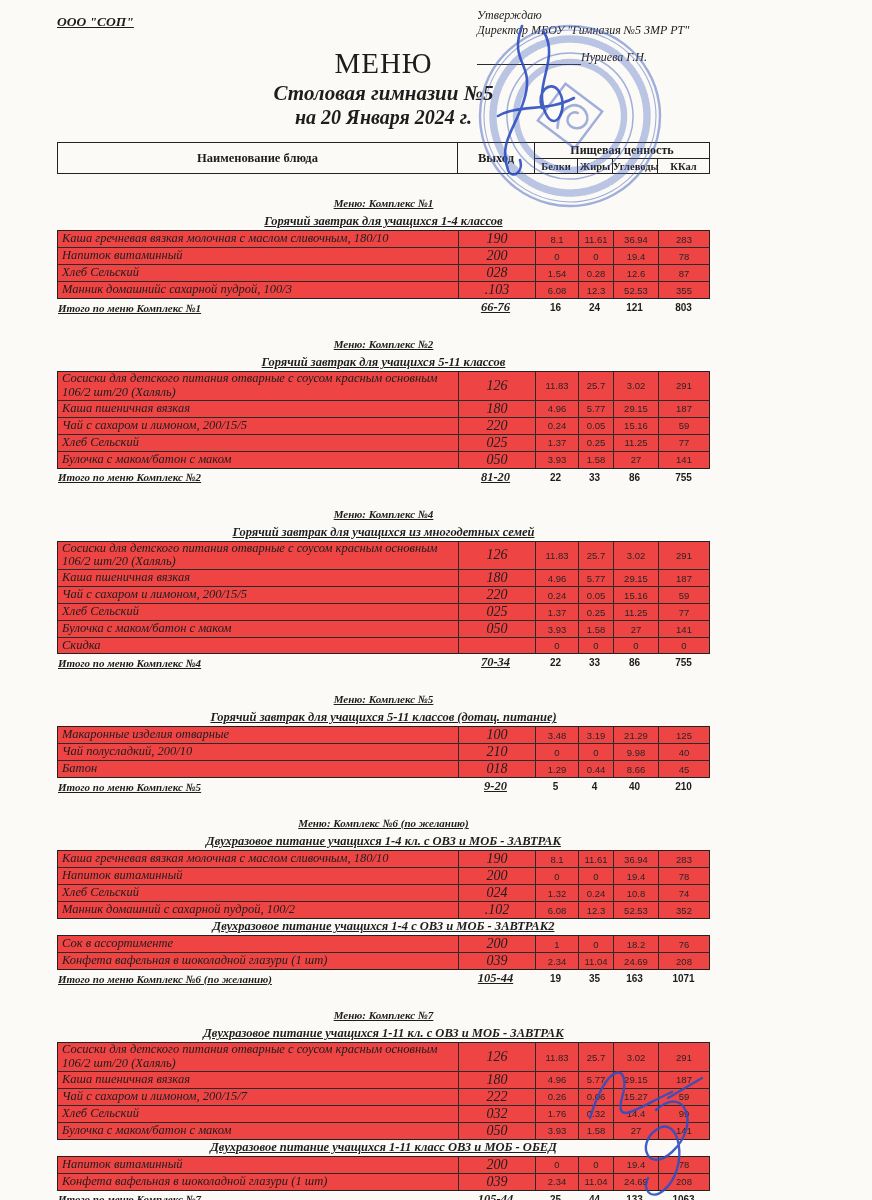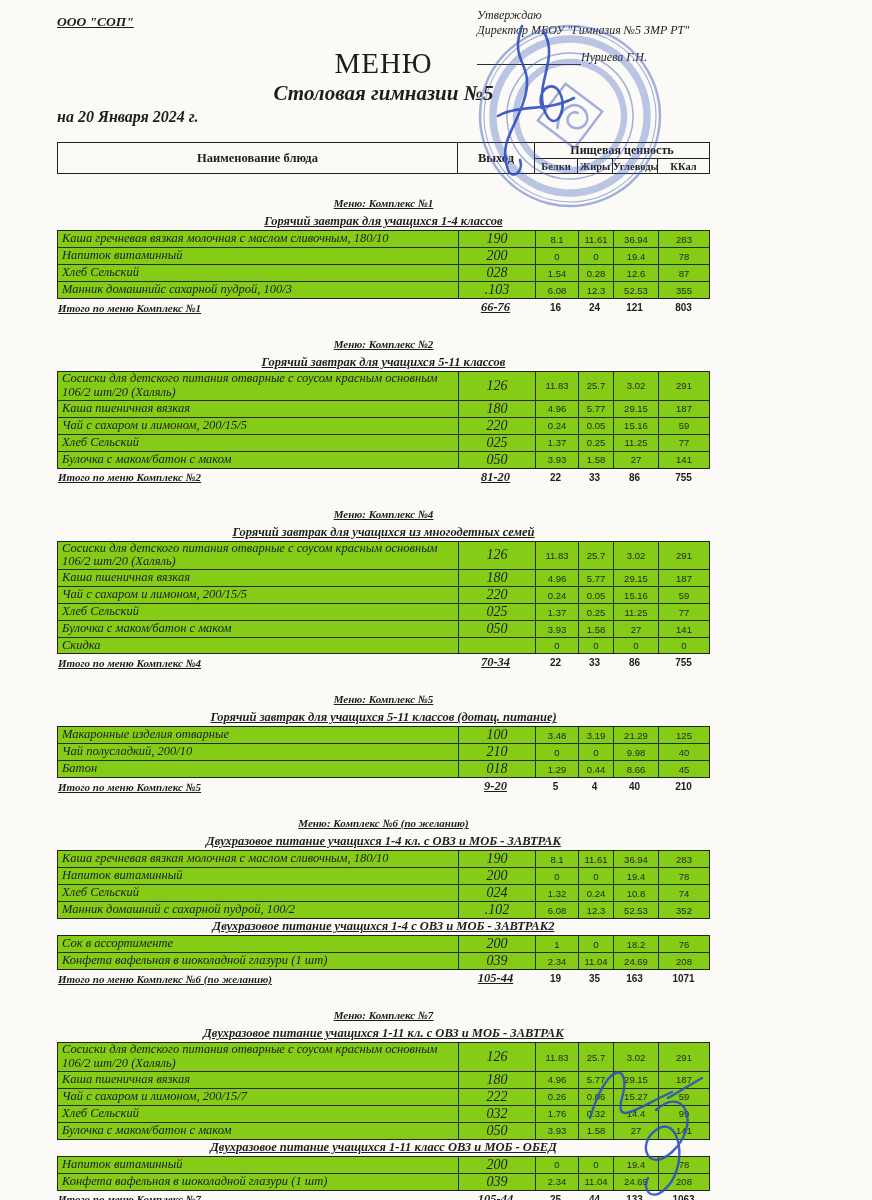--- a/index.html
+++ b/index.html
@@ -19,7 +19,7 @@
   .approve-name{}
   .doc-title{text-align:center;padding-top:48px;font-size:29px;font-weight:normal;letter-spacing:1px;line-height:30px;}
   .doc-subtitle{text-align:center;font-size:21px;font-weight:bold;font-style:italic;margin-top:4px;line-height:23px;}
-  .doc-date{font-size:16px;font-weight:bold;font-style:italic;margin-top:3px;line-height:18px;}
+  .doc-date{text-align:center;font-size:20px;font-weight:bold;font-style:italic;margin-top:3px;line-height:18px;}
 
   
   table.head-table{width:653px;border-collapse:collapse;table-layout:fixed;}

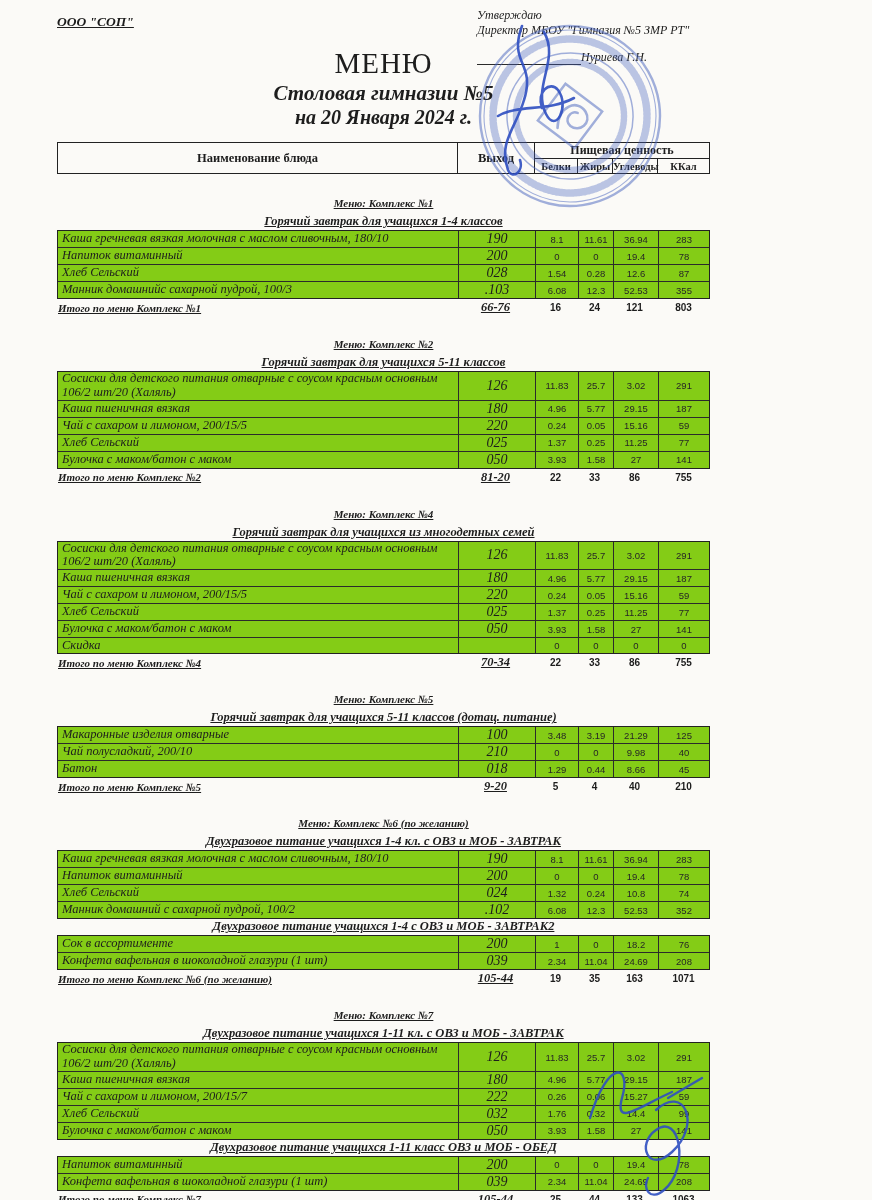--- a/index.html
+++ b/index.html
@@ -31,7 +31,7 @@
   
   .section-title{text-align:center;font-size:11px;font-weight:bold;font-style:italic;text-decoration:underline;margin-top:20px;margin-bottom:2px;line-height:18px;}
   .block-subtitle{text-align:center;font-size:12.5px;font-weight:bold;font-style:italic;text-decoration:underline;margin-bottom:1px;line-height:15px;}
-  .mtable{border:1.7px solid #222;background:#84cc16;}
+  .mtable{border:1.7px solid #222;background:#ef4444;}
   .mrow{display:grid;grid-template-columns:400px 77px 43px 35px 45px auto;}
   .mrow + .mrow{border-top:1.3px solid #2b2b2b;}
   .cell{display:flex;align-items:center;justify-content:center;min-height:15.2px;border-left:1.3px solid #2b2b2b;}

